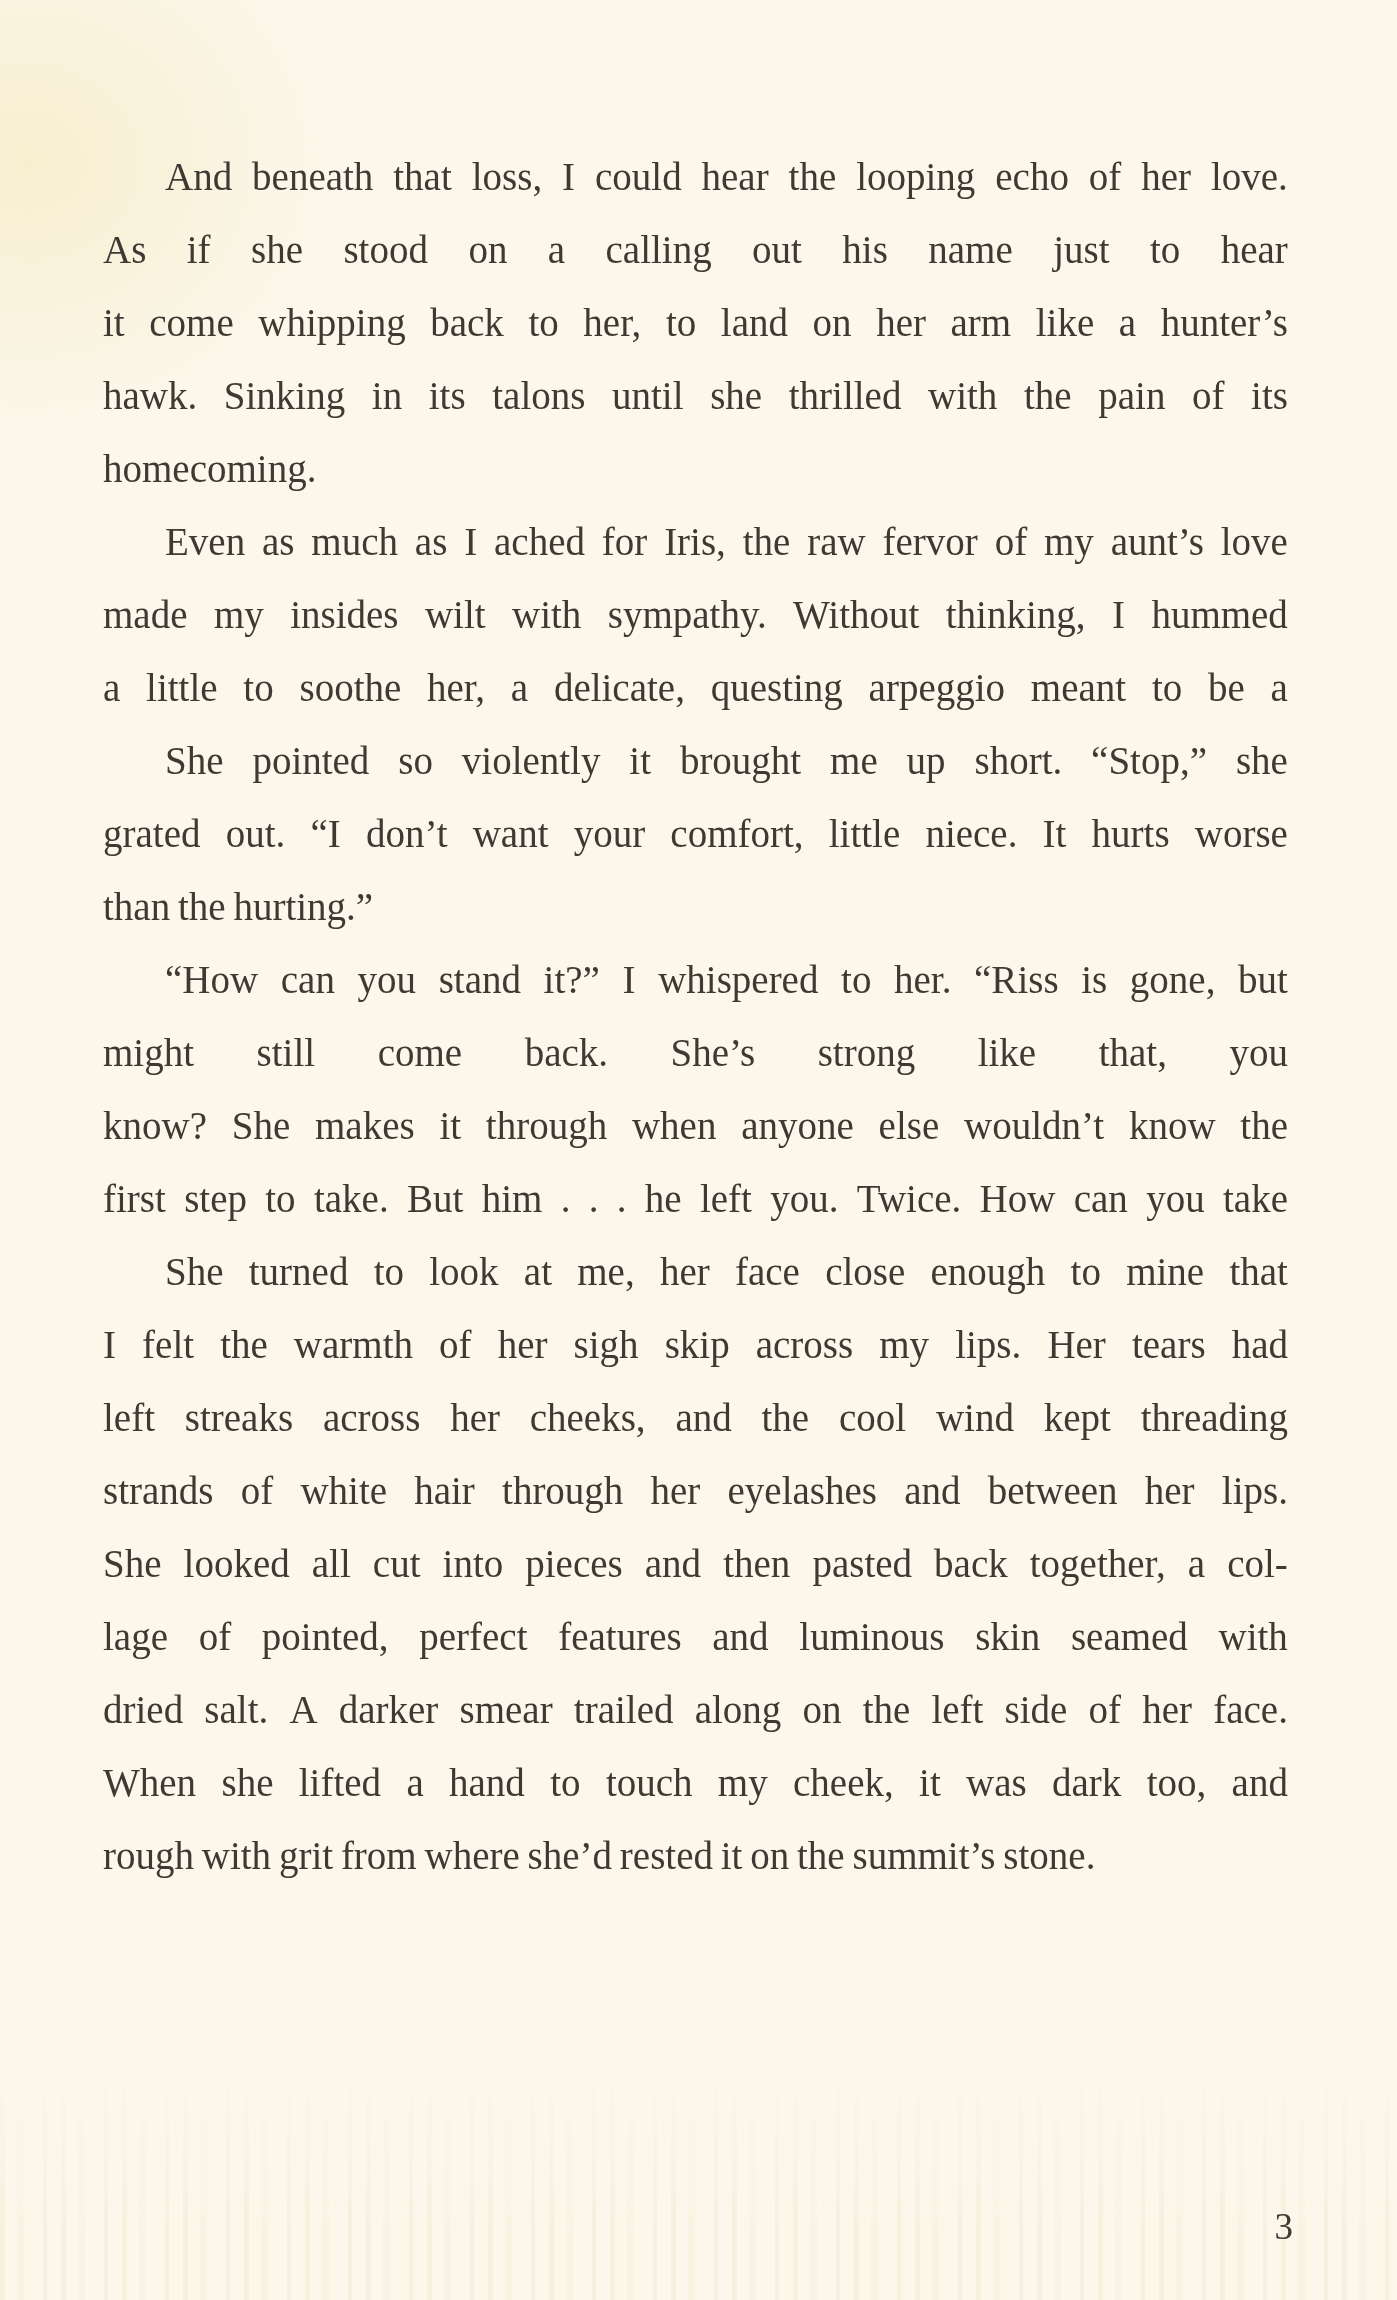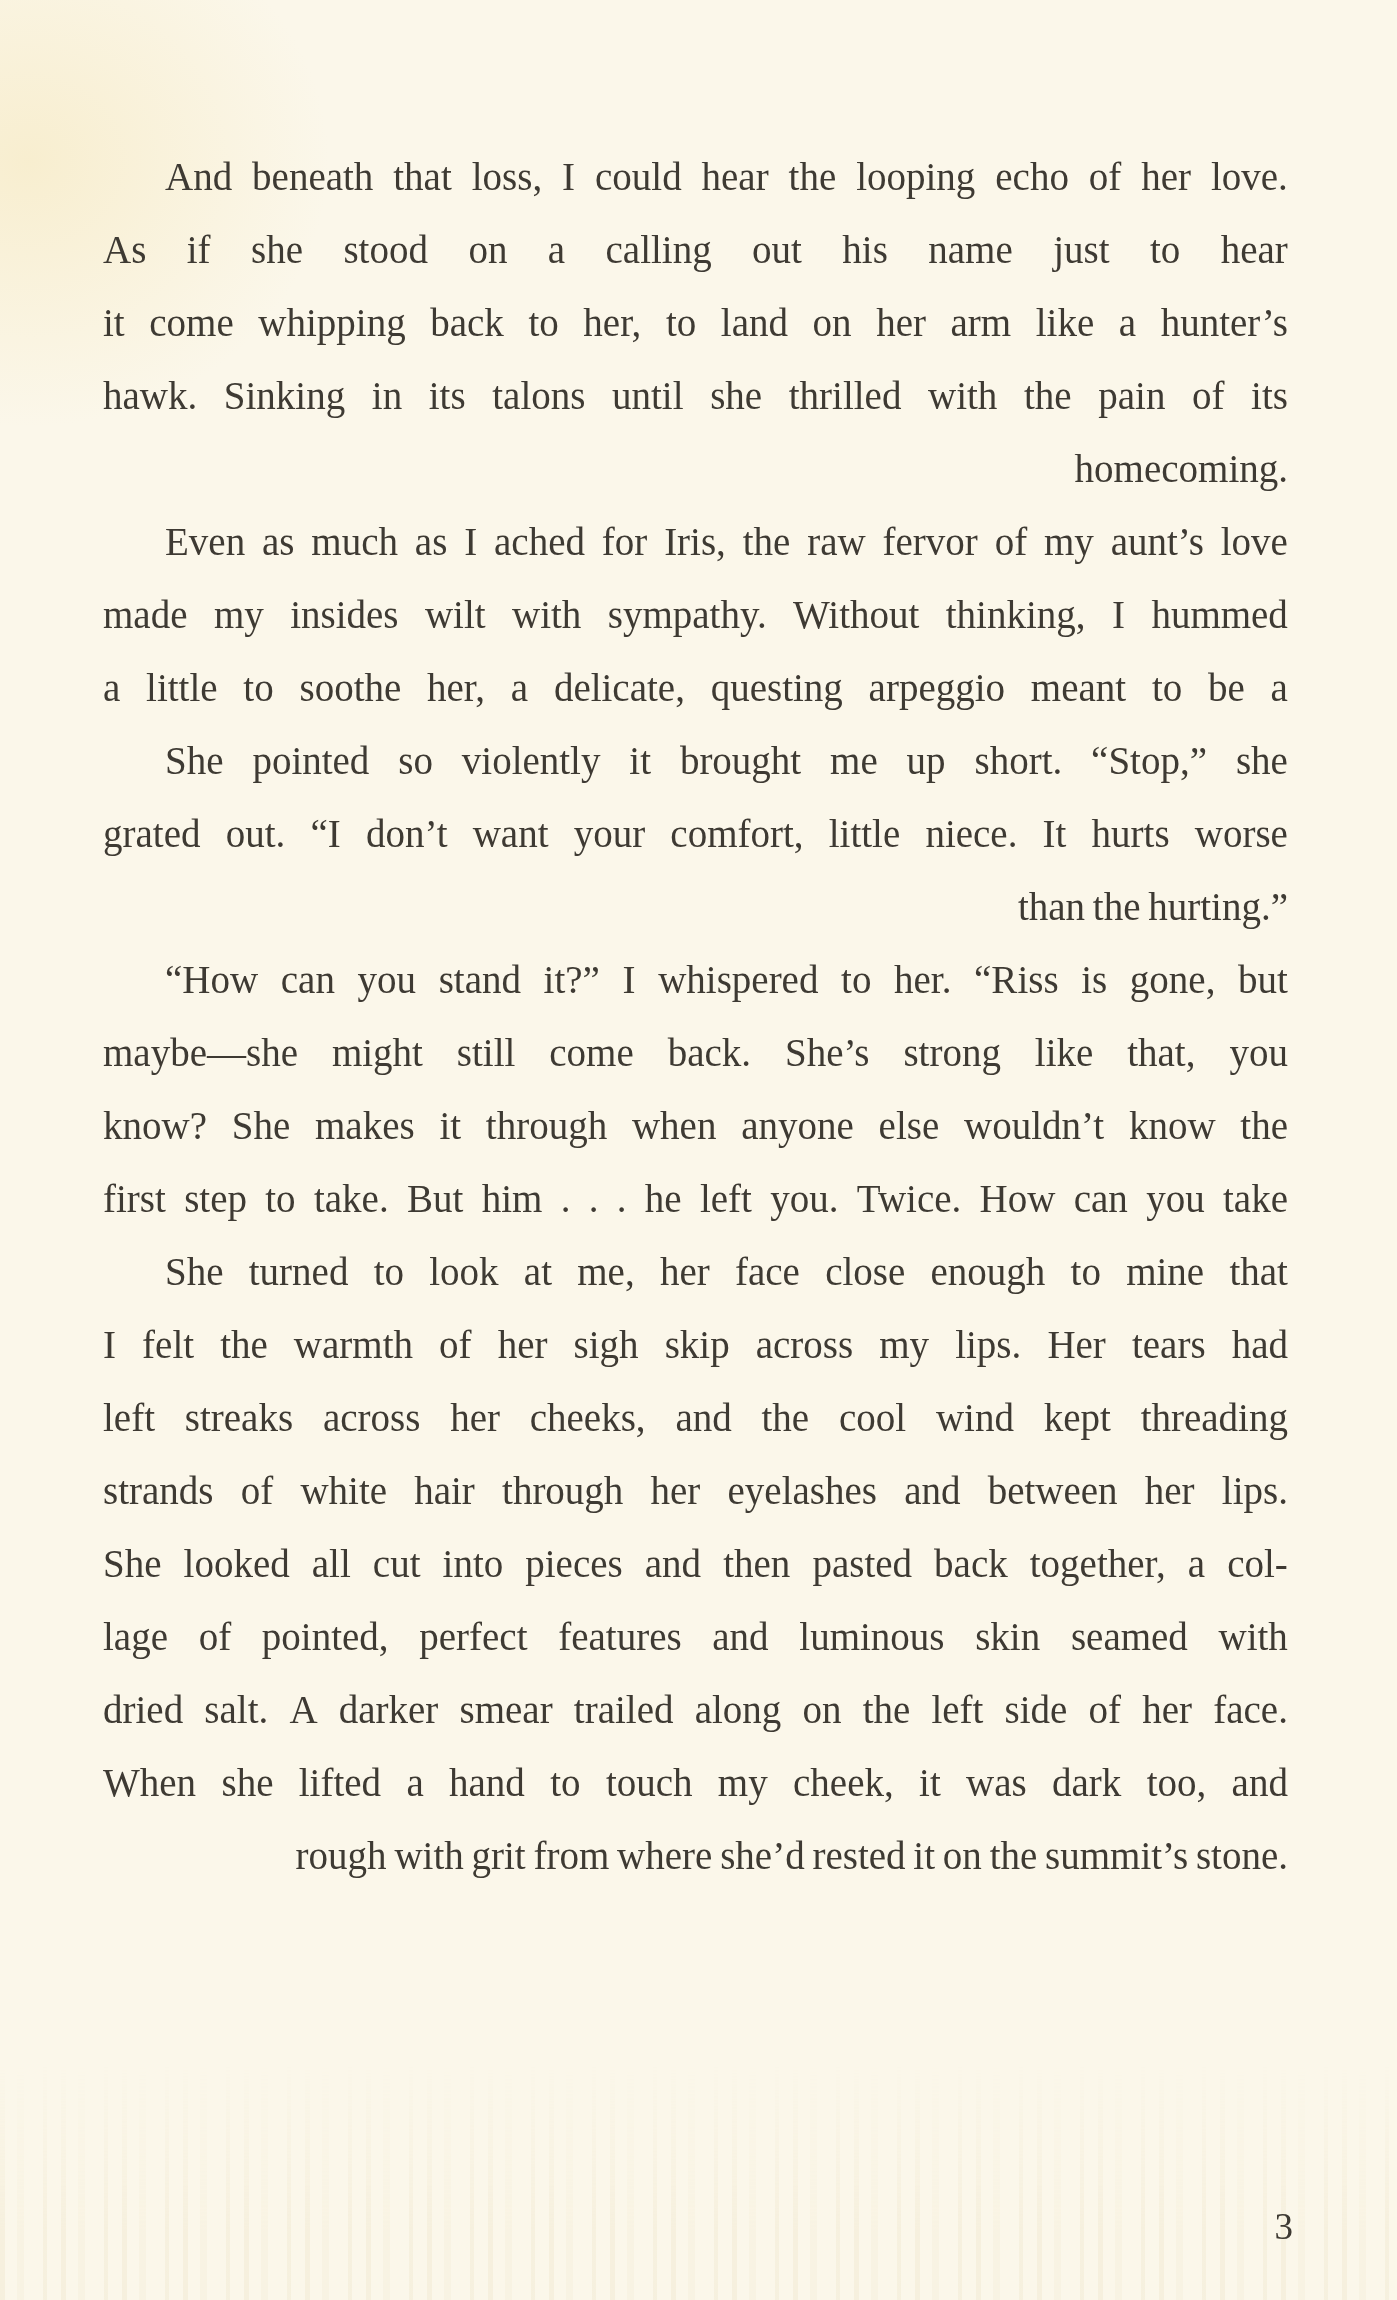--- a/index.html
+++ b/index.html
@@ -41,7 +41,6 @@
     line-height: 73px;
     overflow: hidden;
     white-space: nowrap;
-    text-align: right;
   }
   .line.just {
     display: flex;

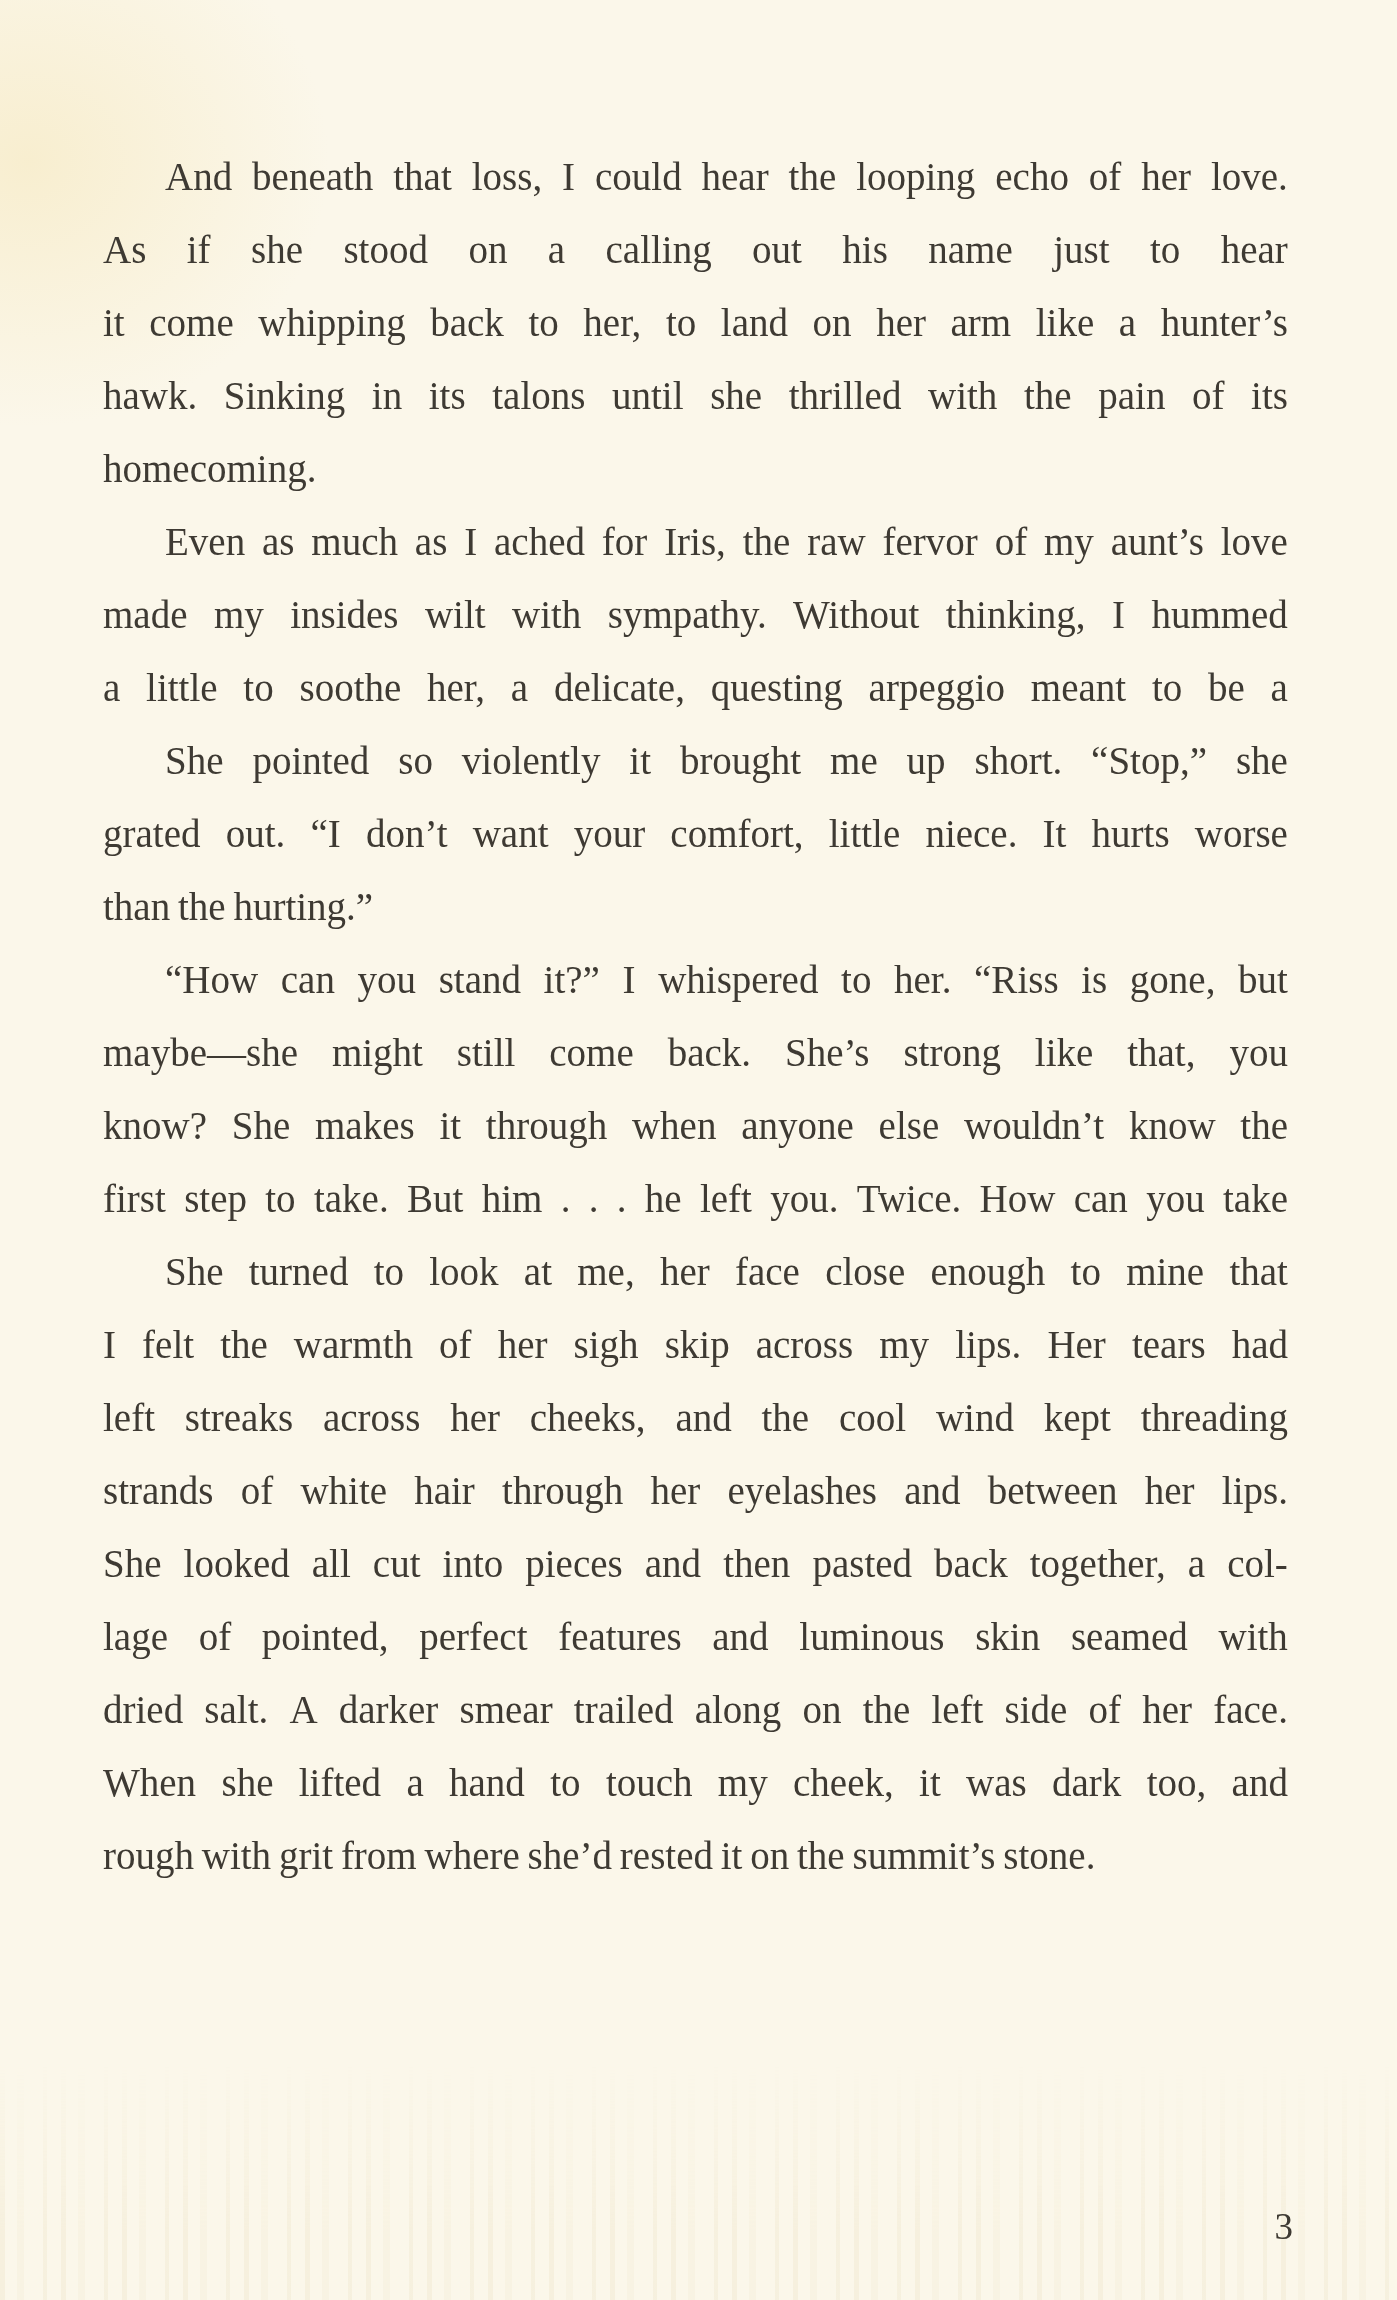--- a/index.html
+++ b/index.html
@@ -222,7 +222,6 @@
           <span class="w">but</span>
         </div>
         <div class="line just">
-          <span class="w">maybe—she</span>
           <span class="w">might</span>
           <span class="w">still</span>
           <span class="w">come</span>

